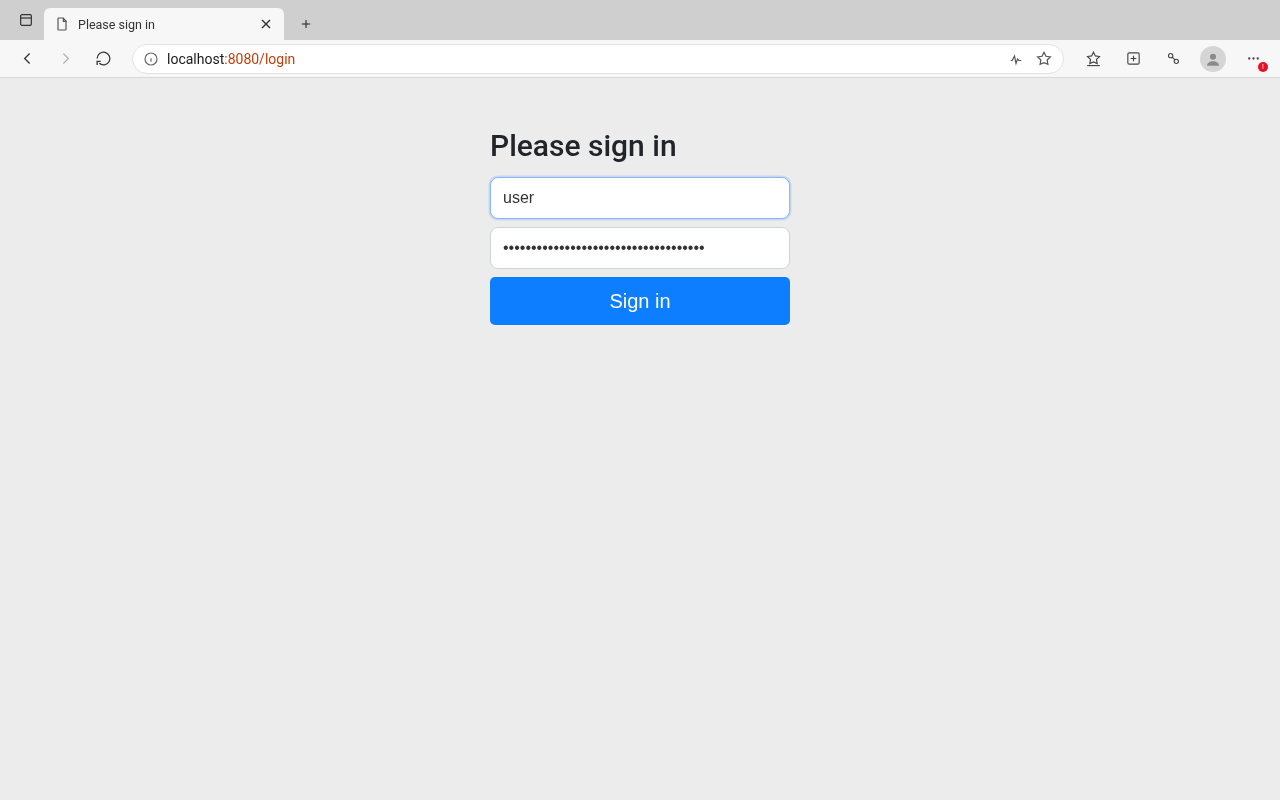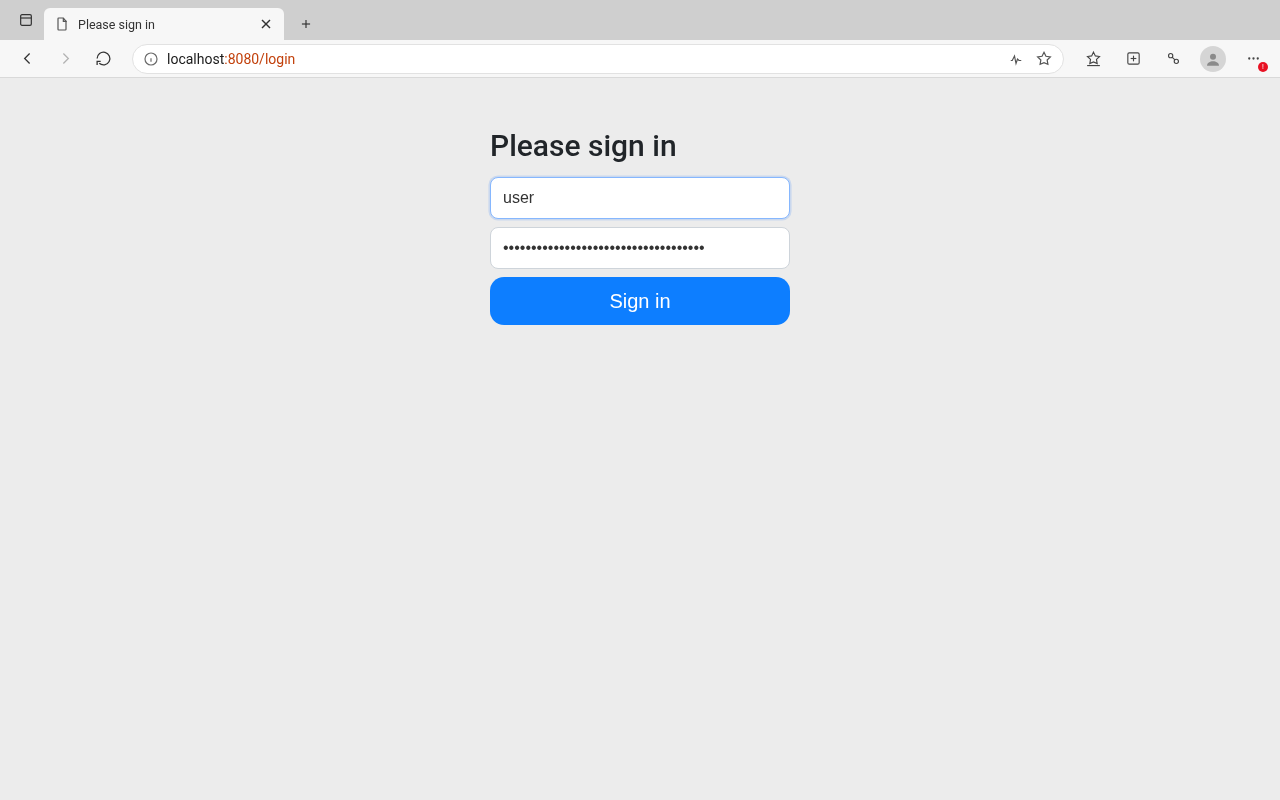--- a/index.html
+++ b/index.html
@@ -225,7 +225,7 @@
       background: #0d7eff;
       color: #fff;
       border: none;
-      border-radius: 14px;
+      border-radius: 5px;
       font-size: 20px;
       cursor: pointer;
     }

